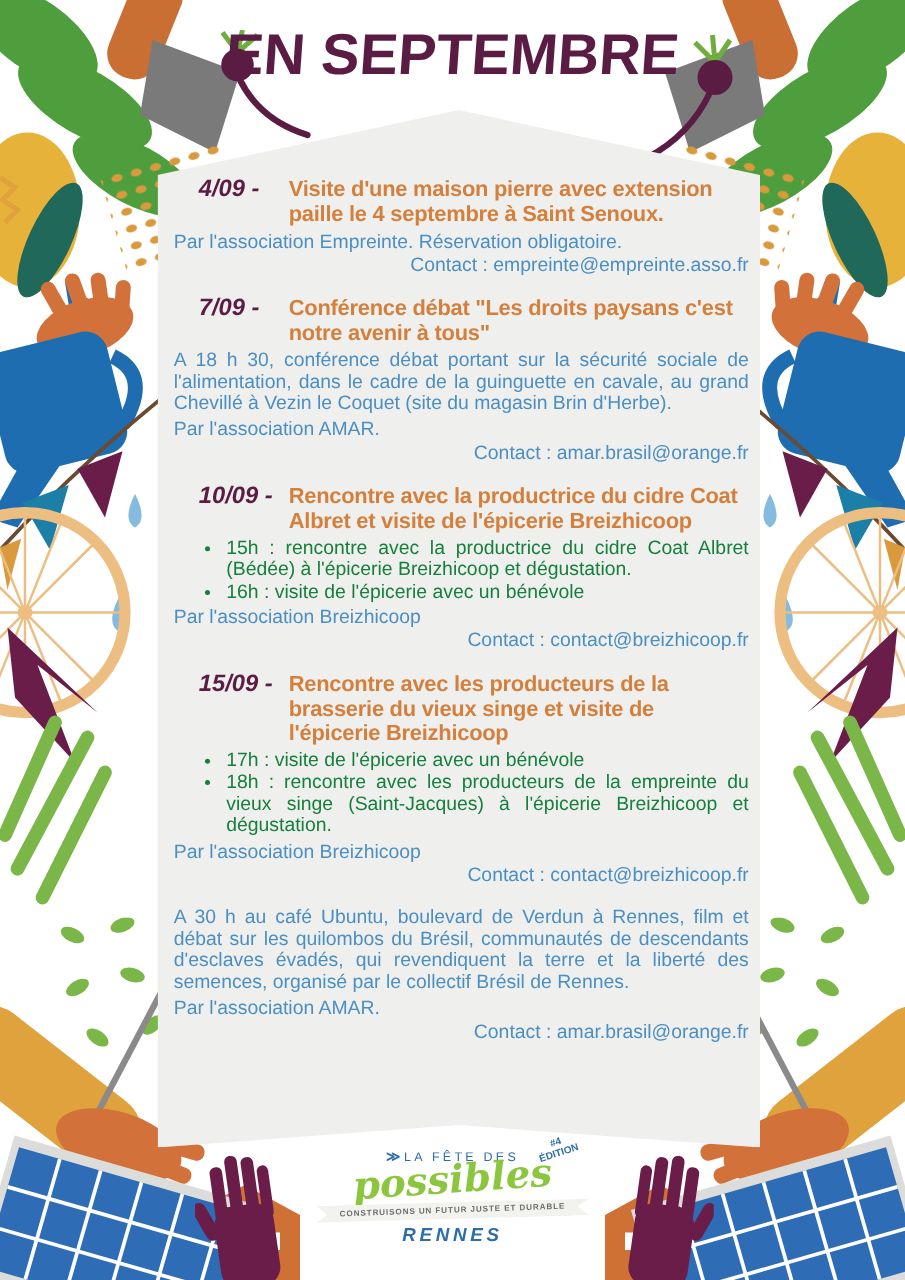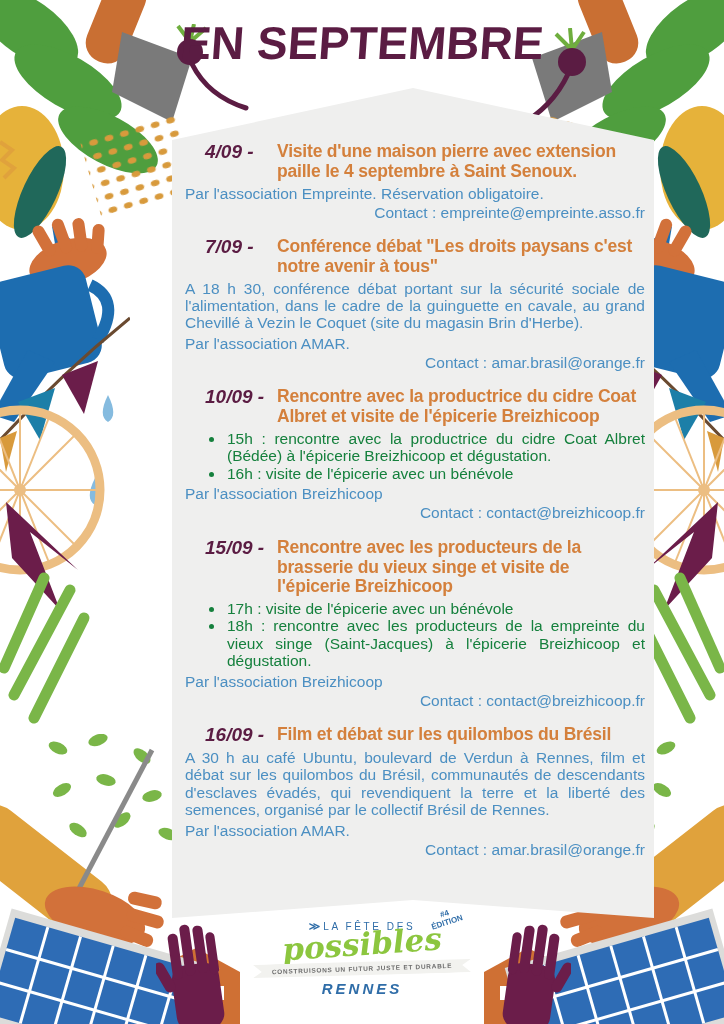--- a/index.html
+++ b/index.html
@@ -20,7 +20,6 @@
     position:absolute;left:126px;top:88px;width:482px;height:830px;
     background:#efefee;
     clip-path:polygon(0 52px,50% 0,100% 52px,100% 100%,50% calc(100% - 18px),0 100%);
-    margin-left:46px;
   }
   .panel-content{
     position:absolute;top:54px;left:13px;right:9px;bottom:24px;overflow:hidden;

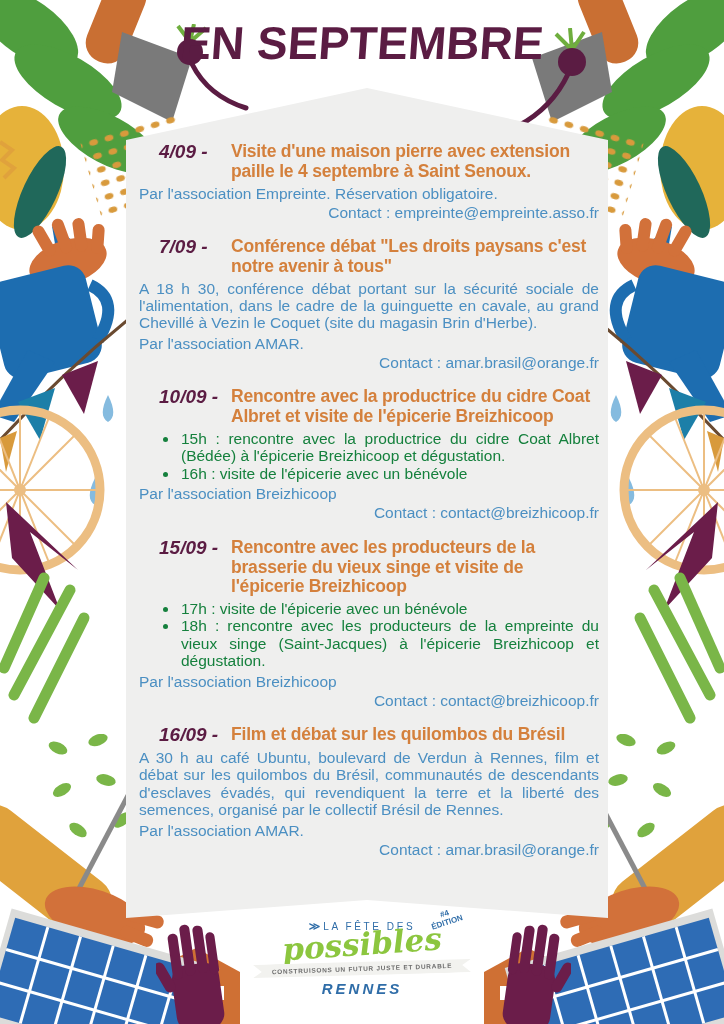--- a/index.html
+++ b/index.html
@@ -352,10 +352,6 @@
     </section>
 
     <section class="event">
-      <div class="event-head">
-        <div class="event-date">16/09 -</div>
-        <div class="event-title">Film et débat sur les quilombos du Brésil</div>
-      </div>
       <p class="event-body just">A 30 h au café Ubuntu, boulevard de Verdun à Rennes, film et débat sur les quilombos du Brésil, communautés de descendants d'esclaves évadés, qui revendiquent la terre et la liberté des semences, organisé par le collectif Brésil de Rennes.</p>
       <p class="event-by">Par l'association AMAR.</p>
       <p class="event-contact">Contact : amar.brasil@orange.fr</p>

